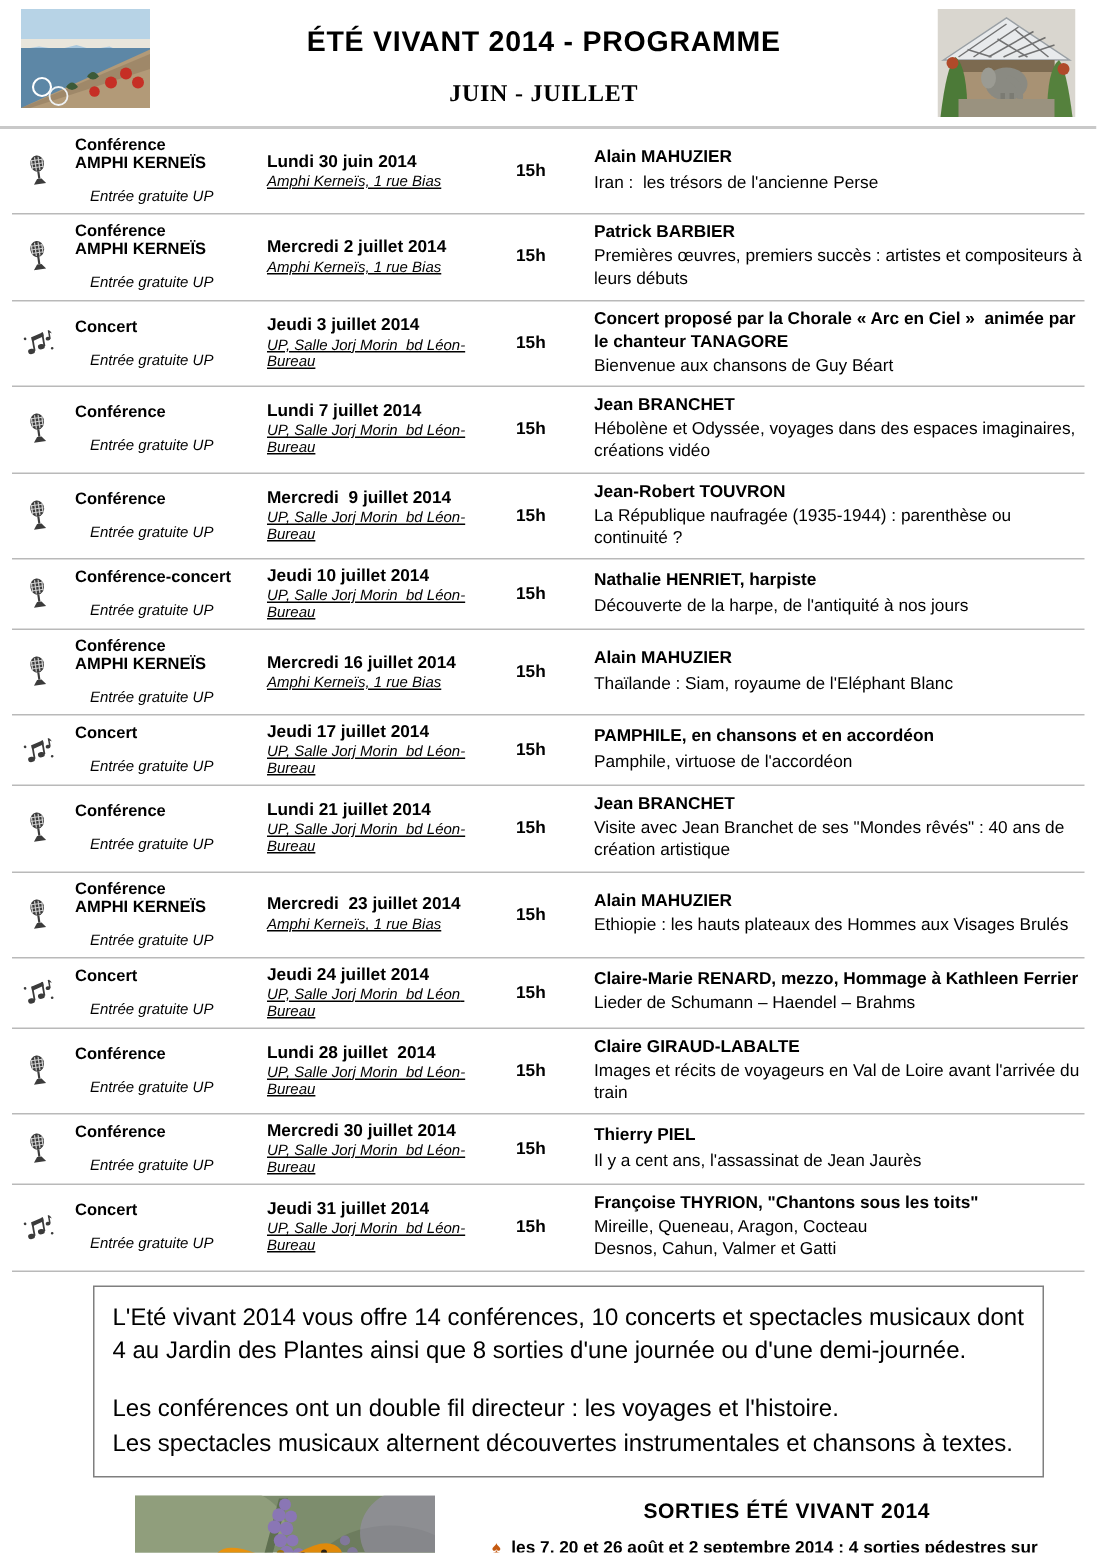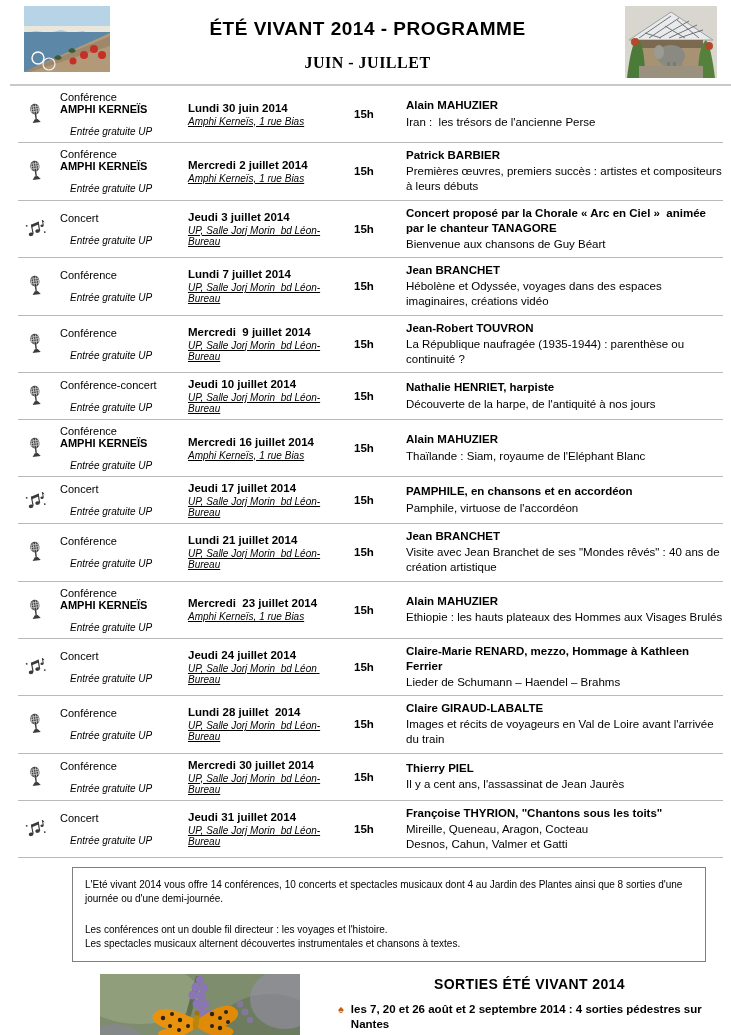--- a/index.html
+++ b/index.html
@@ -5,7 +5,7 @@
   * { margin:0; padding:0; box-sizing:border-box; }
   html,body { background:#ffffff; }
   body { width:731px; height:1035px; font-family:"Liberation Sans", sans-serif; color:#000; overflow:hidden; }
-  .page { width:731px; height:1035px; display:flex; flex-direction:column;padding-left:10px; }
+  .page { width:731px; height:1035px; display:flex; flex-direction:column; }
 
   
   .header { display:flex; align-items:flex-start; padding:6px 14px 6px 14px; border-bottom:2px solid #c9c9c9; }

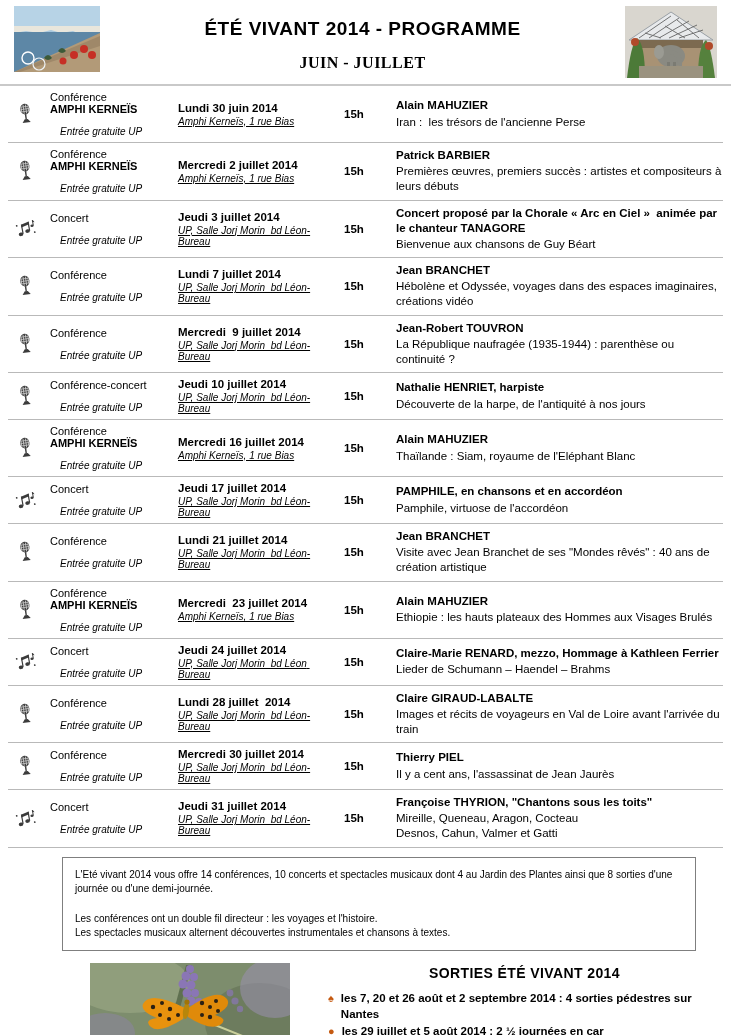--- a/index.html
+++ b/index.html
@@ -19,7 +19,7 @@
   .row { display:grid; grid-template-columns:34px 128px 162px 48px 1fr; column-gap:4px;
          align-items:center; border-bottom:1px solid #b9b9b9; padding:5px 0; min-height:44px; }
   .icon-cell { display:flex; justify-content:center; align-items:center; }
-  .etype { font-size:11px; padding-left:4px; }
+  .etype { font-size:11px; padding-left:4px;font-weight:bold; }
   .evenue { font-size:11px; font-weight:bold; padding-left:4px; }
   .eentry { font-size:10px; font-style:italic; padding-left:14px; margin-top:11px; }
   .edate { font-size:11.5px; font-weight:bold; white-space:pre-wrap; }

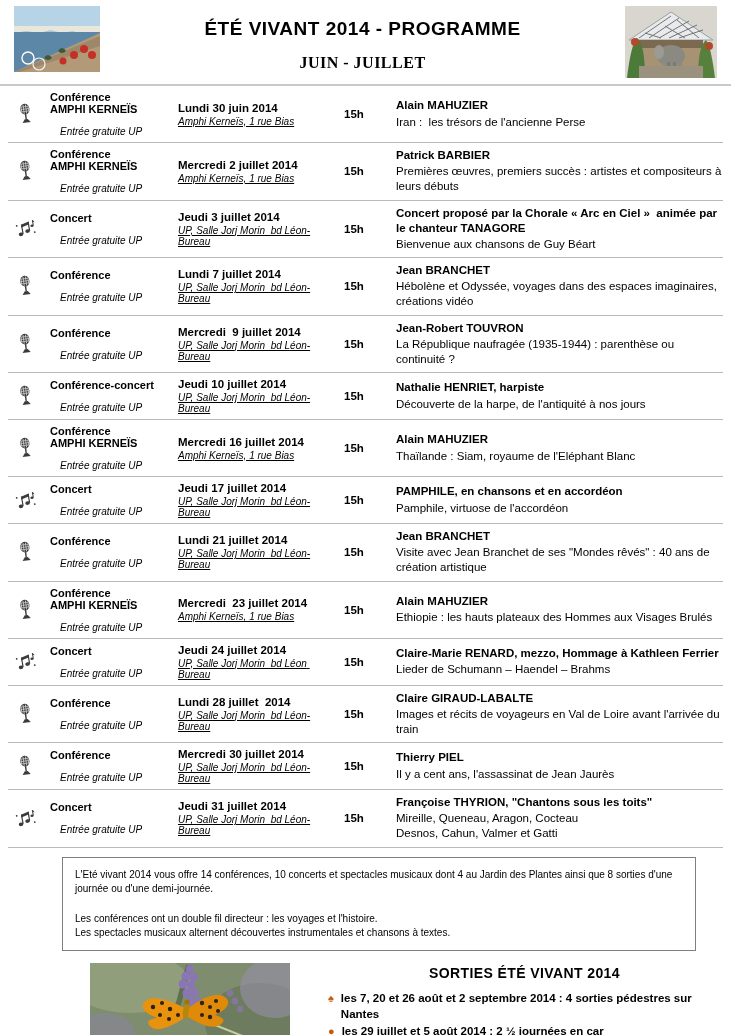--- a/index.html
+++ b/index.html
@@ -29,7 +29,7 @@
   .edesc { font-size:11.5px; white-space:pre-wrap; line-height:1.32; margin-top:1px; }
 
   
-  .summary-box { margin:9px 35px 0 62px; width:634px; border:1px solid #7f7f7f; padding:10px 12px; font-size:10px; line-height:1.42; }
+  .summary-box { margin:9px 35px 0 62px; width:634px; border:1px solid #7f7f7f; padding:10px 12px; font-size:16px; line-height:1.42; }
   .summary-box p { margin:0; }
   .summary-box p.gap { margin-top:16px; }
 

